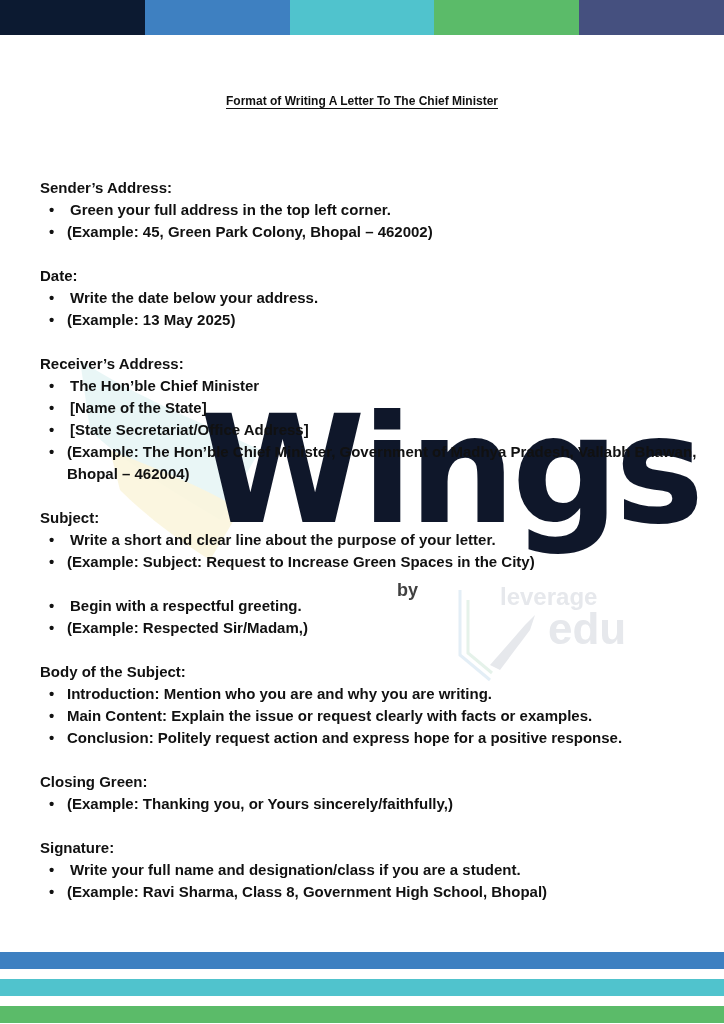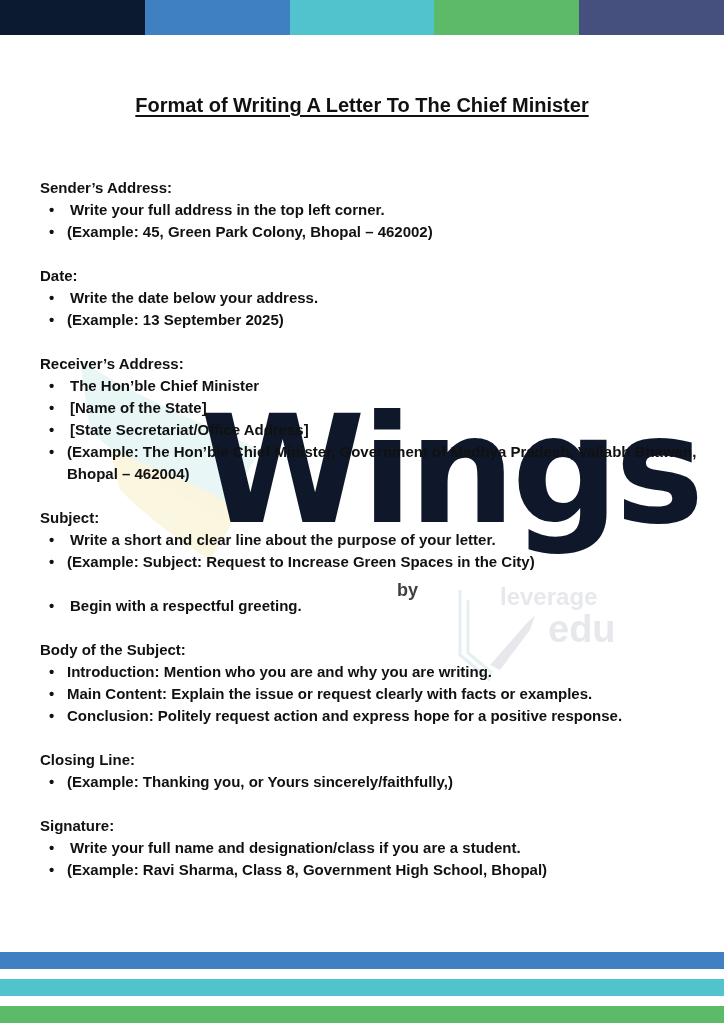--- a/index.html
+++ b/index.html
@@ -26,7 +26,7 @@
 
   .title {
     position: absolute; top: 94px; left: 0; width: 724px; text-align: center;
-    font-size: 20px; font-weight: bold; text-decoration: underline; text-underline-offset: 3px;
+    font-size: 12px; font-weight: bold; text-decoration: underline; text-underline-offset: 3px;
     color: #111;
   }
   .content { position: absolute; left: 40px; top: 177px; width: 660px; }

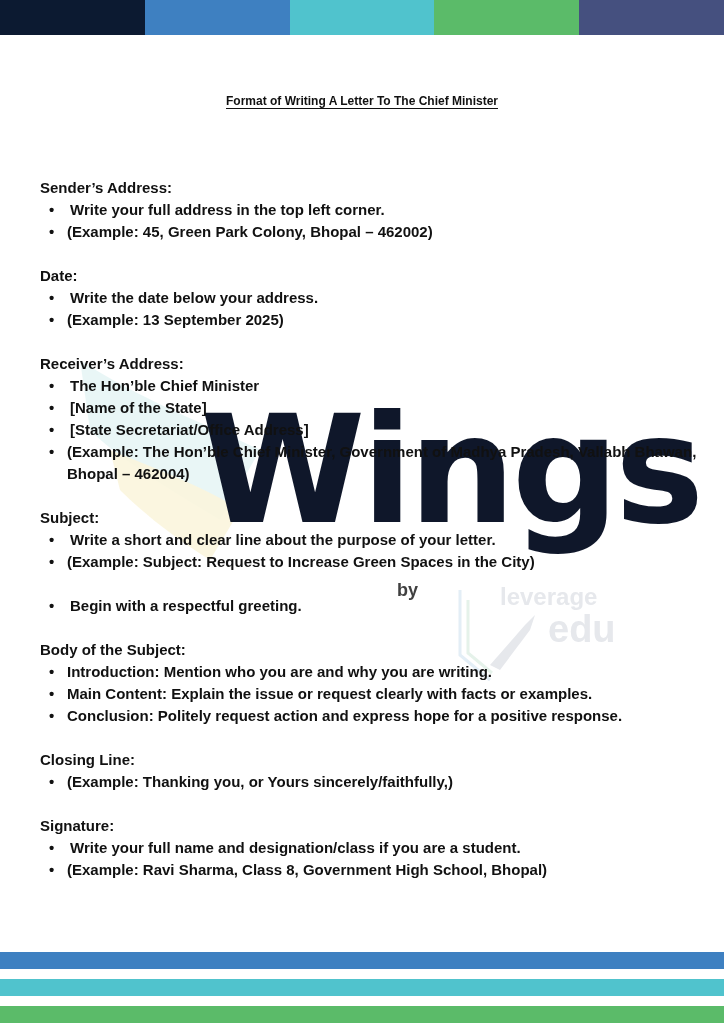--- a/index.html
+++ b/index.html
@@ -77,7 +77,7 @@
   <div class="section">
     <p class="section-heading">Sender’s Address:</p>
     <ul class="items">
-      <li class="indent-extra">Write your full address in the top left corner.</li>
+      <li class="indent-extra">Green your full address in the top left corner.</li>
       <li>(Example: 45, Green Park Colony, Bhopal – 462002)</li>
     </ul>
   </div>

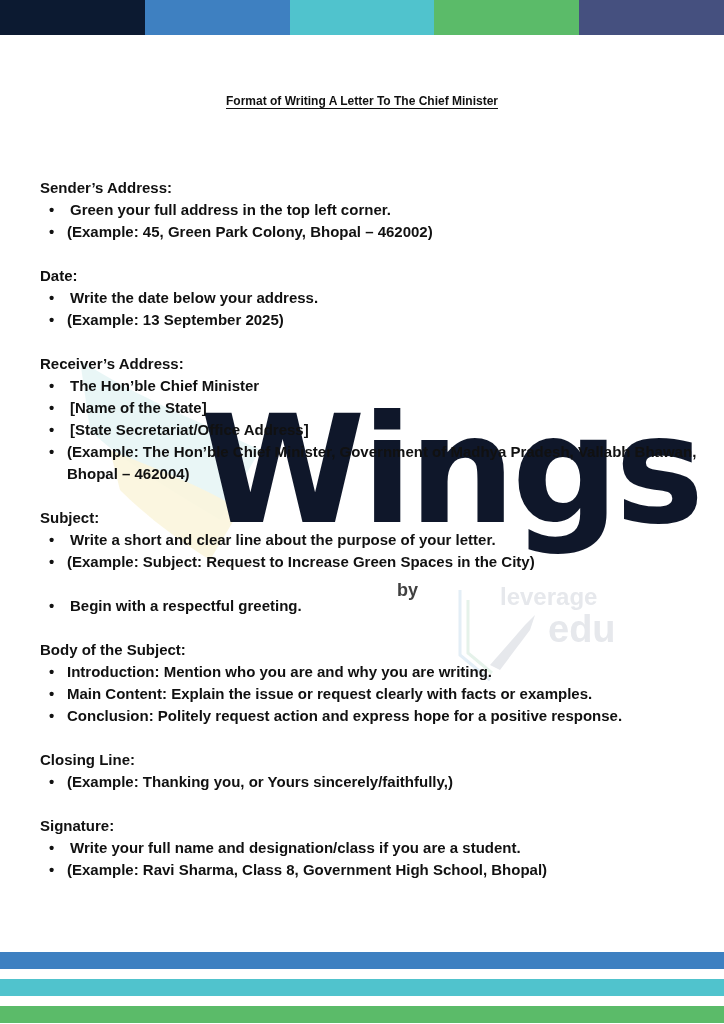--- a/index.html
+++ b/index.html
@@ -86,7 +86,7 @@
     <p class="section-heading">Date:</p>
     <ul class="items">
       <li class="indent-extra">Write the date below your address.</li>
-      <li>(Example: 13 September 2025)</li>
+      <li>(Example: 13 May 2025)</li>
     </ul>
   </div>
 

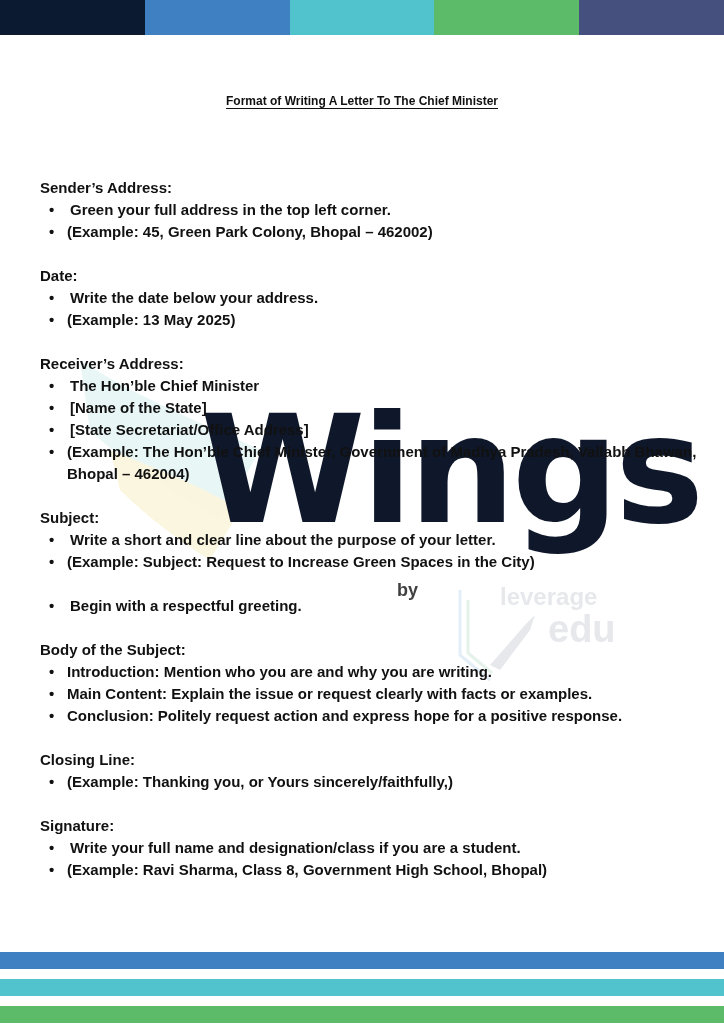--- a/index.html
+++ b/index.html
@@ -111,6 +111,7 @@
   <div class="section">
     <ul class="items">
       <li class="indent-extra">Begin with a respectful greeting.</li>
+      <li>(Example: Respected Sir/Madam,)</li>
     </ul>
   </div>
 

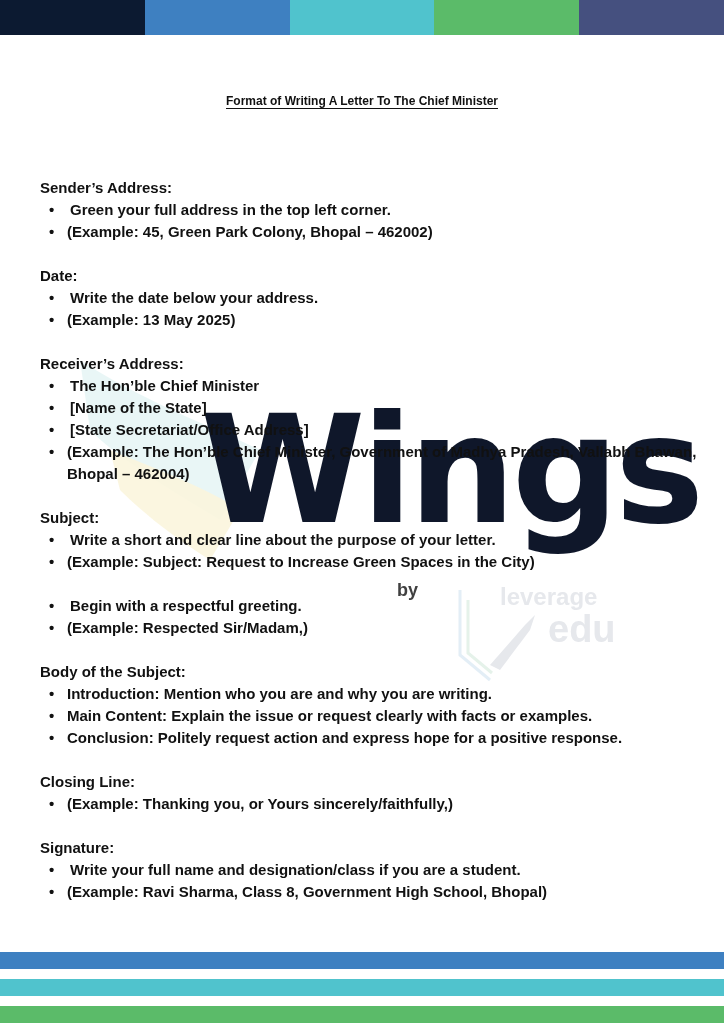--- a/index.html
+++ b/index.html
@@ -20,7 +20,7 @@
   }
   .wm-by { left: 397px; top: 580px; font-size: 18px; font-weight: bold; color: #404040; }
   .wm-leverage { left: 500px; top: 580px; font-size: 24px; font-weight: bold; color: #e6e8ec; line-height: 34px; }
-  .wm-edu { left: 548px; top: 612px; font-size: 38px; font-weight: bold; color: #e6e8ec; line-height: 34px; }
+  .wm-edu { left: 548px; top: 612px; font-size: 44px; font-weight: bold; color: #e6e8ec; line-height: 34px; }
   .wm-shape { left: 20px; top: 340px; }
   .wm-mark { left: 450px; top: 585px; }
 

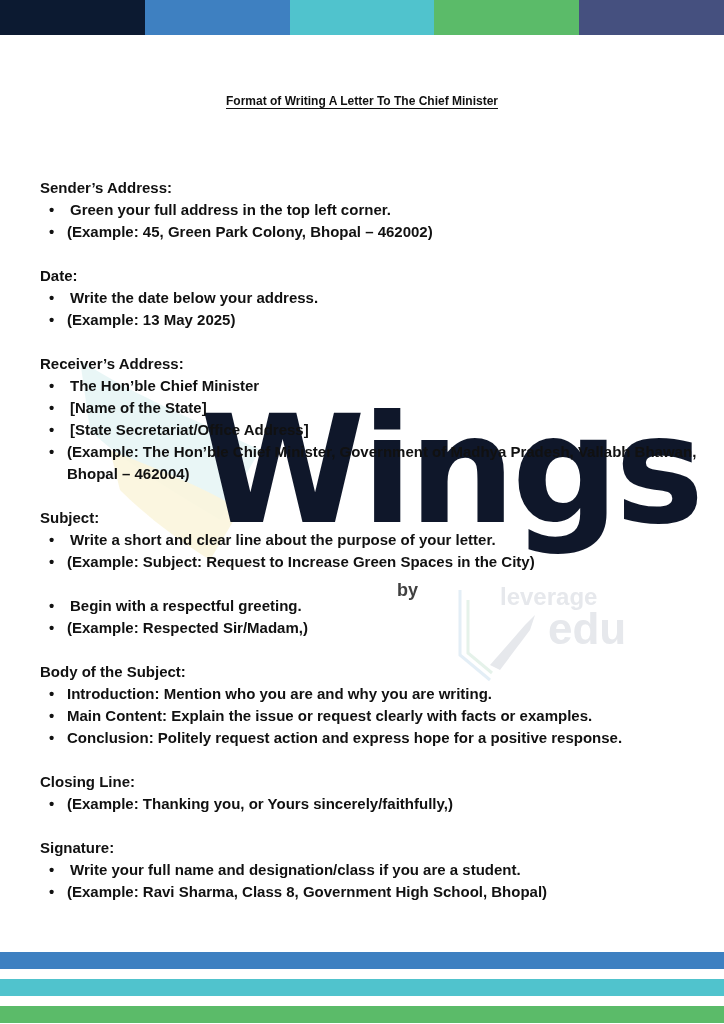--- a/index.html
+++ b/index.html
@@ -125,7 +125,7 @@
   </div>
 
   <div class="section">
-    <p class="section-heading">Closing Line:</p>
+    <p class="section-heading">Closing Green:</p>
     <ul class="items">
       <li>(Example: Thanking you, or Yours sincerely/faithfully,)</li>
     </ul>

